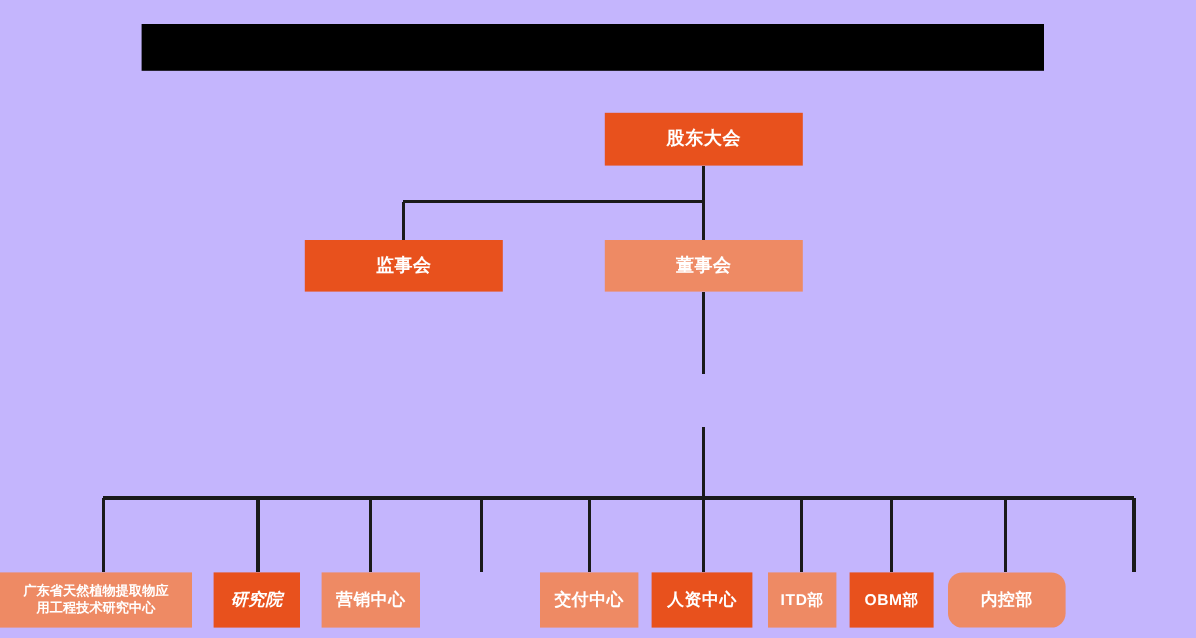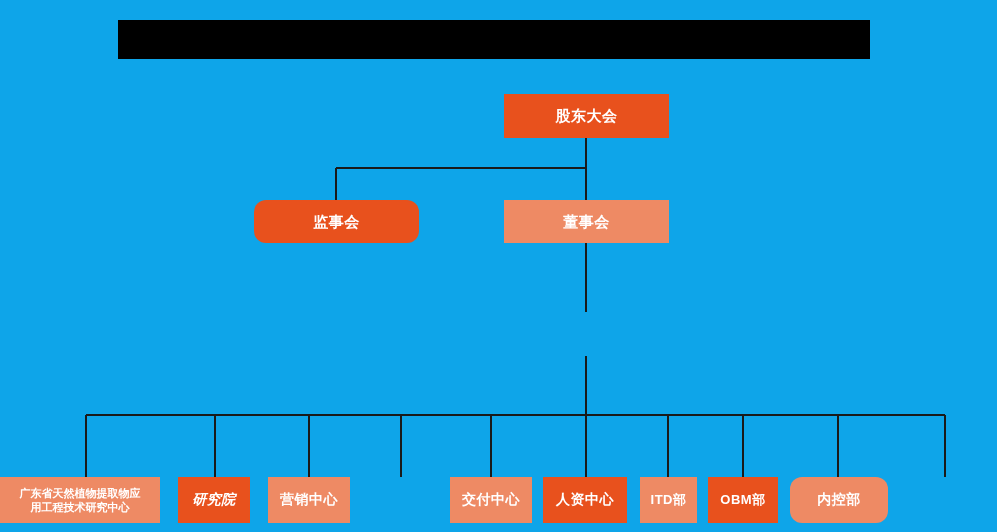--- a/index.html
+++ b/index.html
@@ -12,7 +12,7 @@
     position: relative;
     width: 997px;
     height: 532px;
-    background: #0ea5e9;
+    background: #c4b5fd;
     overflow: hidden;
   }
   

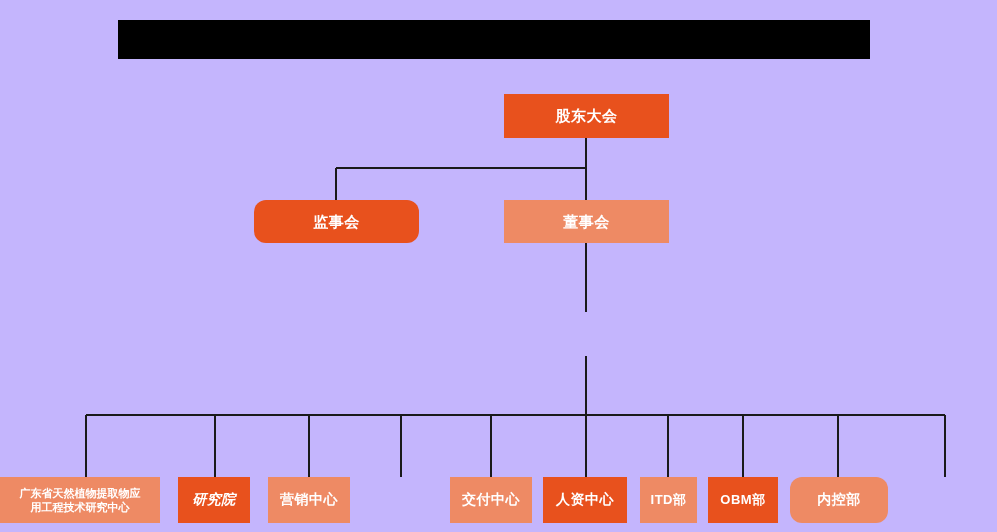--- a/index.html
+++ b/index.html
@@ -89,7 +89,7 @@
 
   <div class="node dark n-size-lg" style="left:504px; top:94px; width:165px; height:44px;">股东大会</div>
 
-  <div class="node dark n-size-lg" style="left:254px; top:200px; width:165px; height:43px;border-radius:12px;">监事会</div>
+  <div class="node dark n-size-lg" style="left:254px; top:200px; width:165px; height:43px;">监事会</div>
 
   <div class="node light n-size-lg" style="left:504px; top:200px; width:165px; height:43px;">董事会</div>
 

